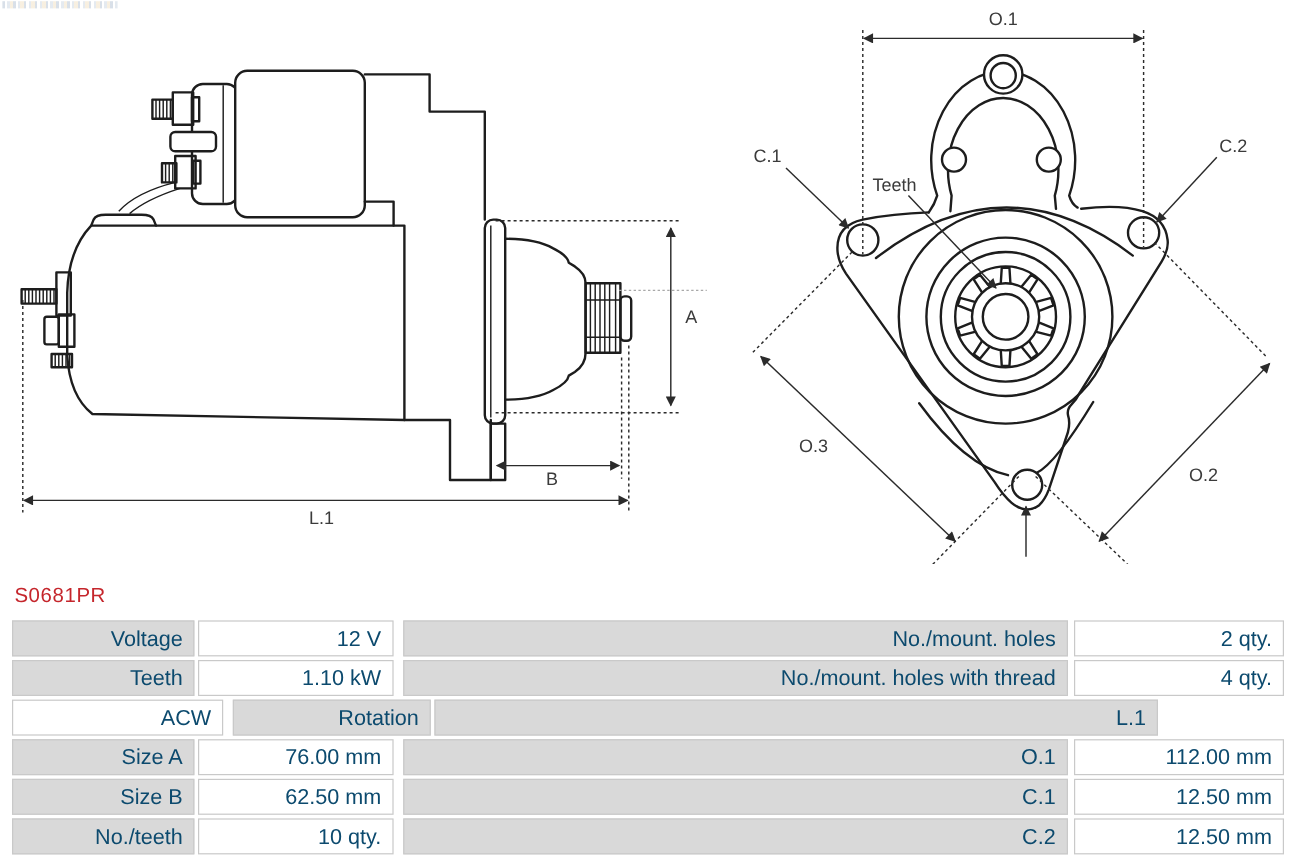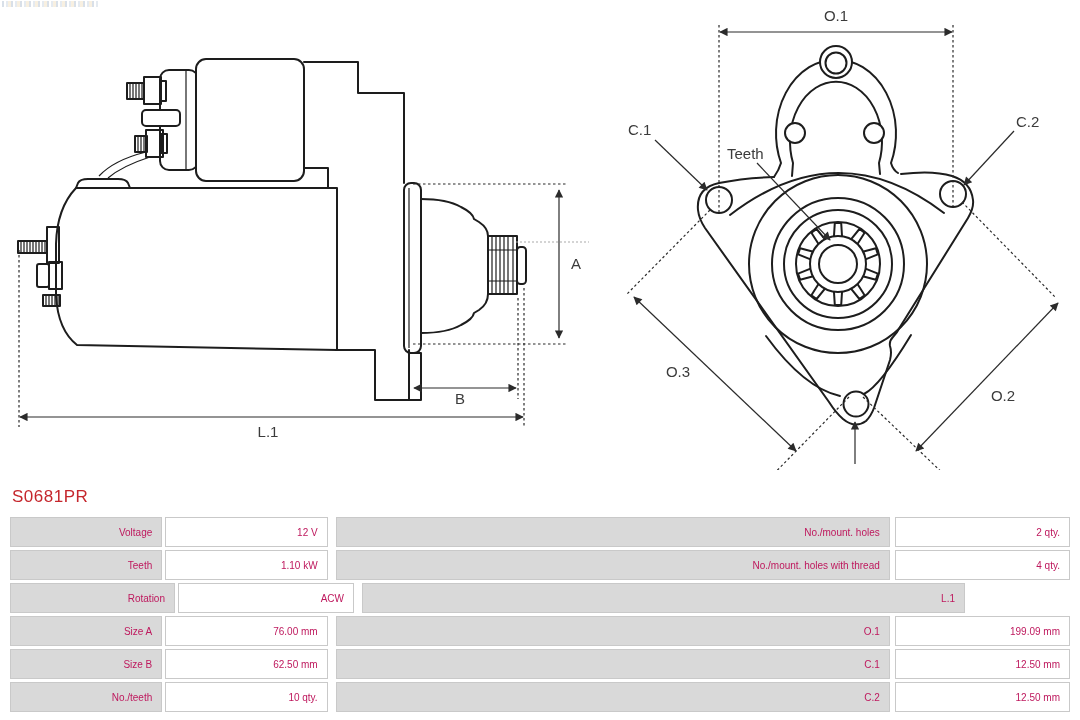--- a/index.html
+++ b/index.html
@@ -11,7 +11,7 @@
   #spec-table{position:absolute;left:10px;top:517px;width:1060px;}
   .spec-row{display:flex;height:30px;margin-bottom:3px;}
   .cell{box-sizing:border-box;border:1px solid #c9c9c9;display:flex;align-items:center;
-        justify-content:flex-end;padding-right:9px;font-size:10px;color:#be185d;}
+        justify-content:flex-end;padding-right:9px;font-size:18px;color:#0c4a6e;}
   .lbl{background:#d9d9d9;}
   .val{background:#ffffff;}
   .c1{width:165px;margin-right:3px;}

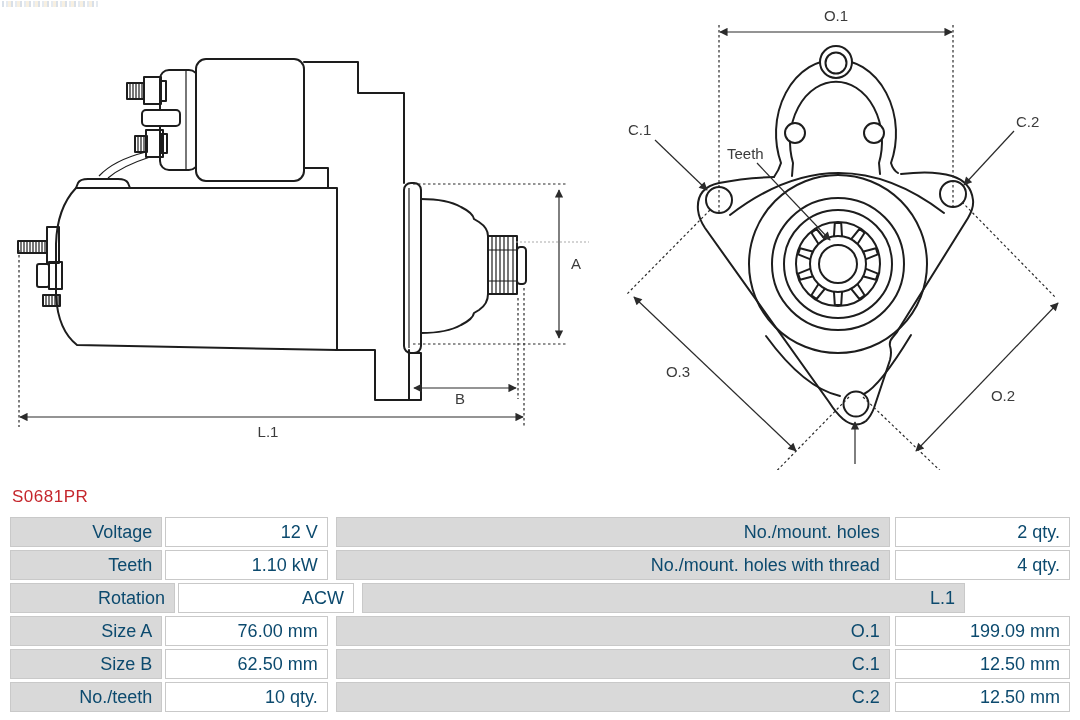--- a/index.html
+++ b/index.html
@@ -163,8 +163,8 @@
         <div class="cell val c4">4 qty.</div>
       </div>
       <div class="spec-row">
+        <div class="cell val c2">ACW</div>
         <div class="cell lbl c1">Rotation</div>
-        <div class="cell val c2">ACW</div>
         <div class="cell lbl c3">L.1</div>
       </div>
       <div class="spec-row">

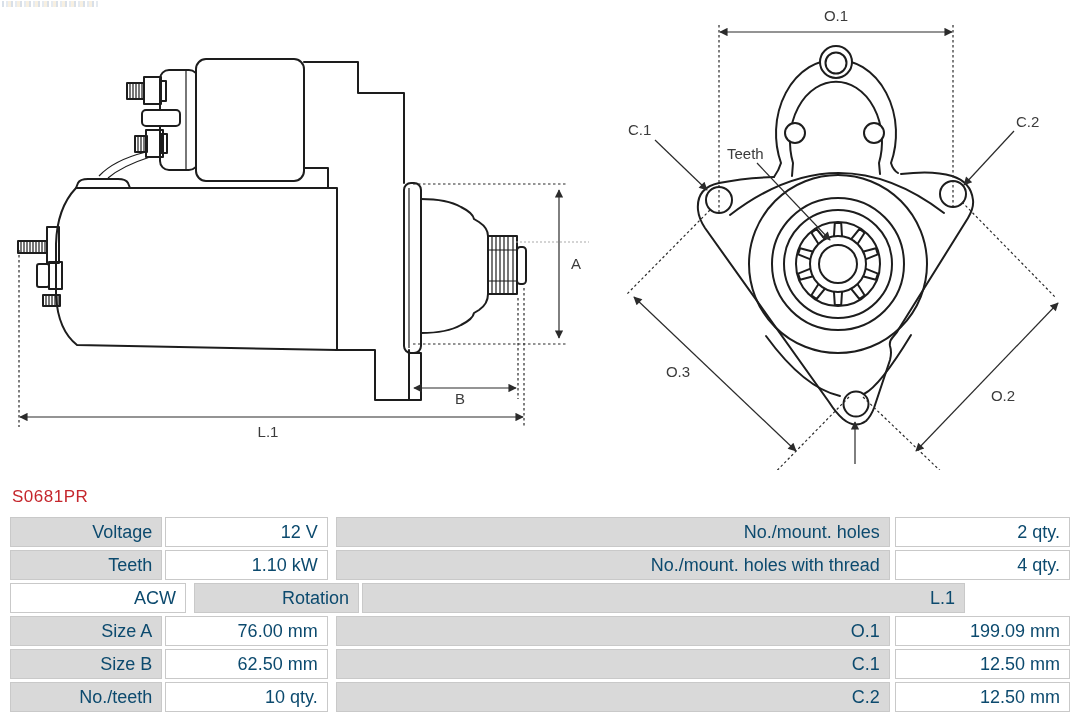--- a/index.html
+++ b/index.html
@@ -171,7 +171,7 @@
         <div class="cell lbl c1">Size A</div>
         <div class="cell val c2">76.00 mm</div>
         <div class="cell lbl c3">O.1</div>
-        <div class="cell val c4">199.09 mm</div>
+        <div class="cell val c4">112.00 mm</div>
       </div>
       <div class="spec-row">
         <div class="cell lbl c1">Size B</div>

